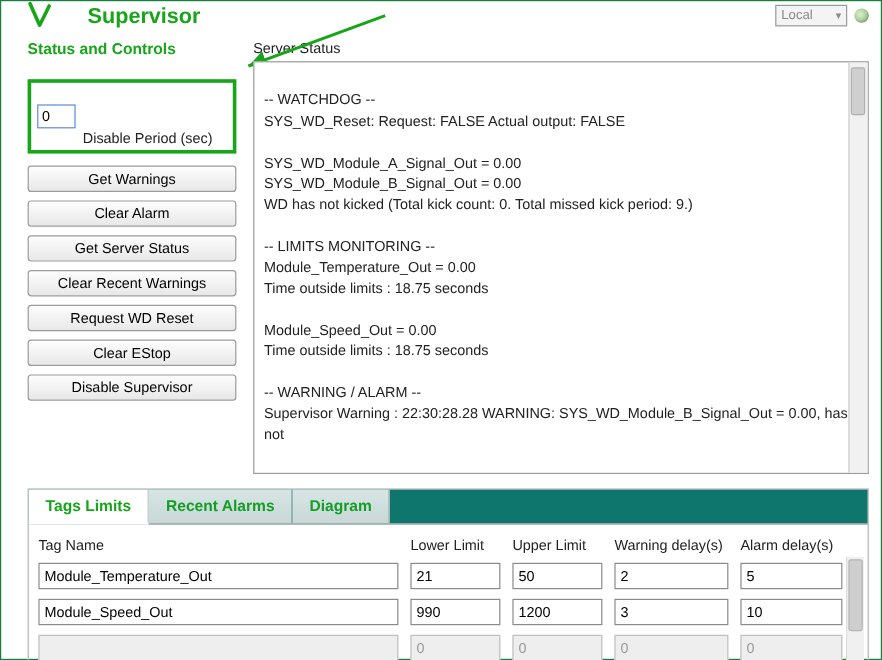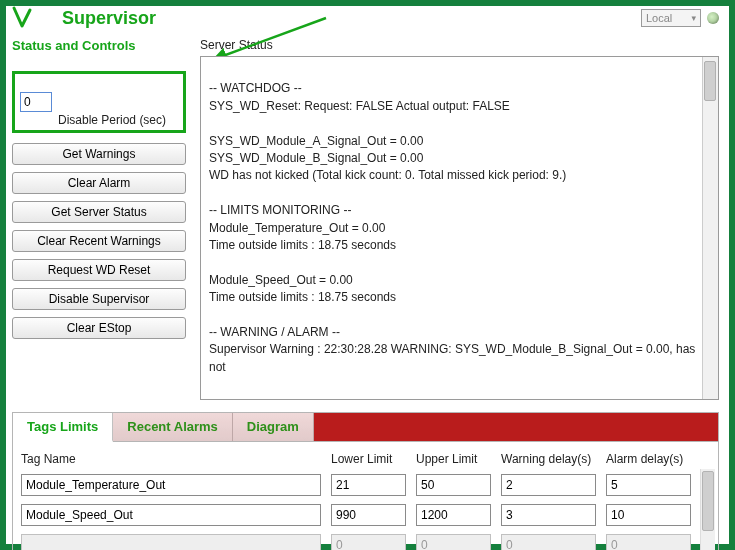--- a/index.html
+++ b/index.html
@@ -5,7 +5,7 @@
 * { box-sizing: border-box; margin: 0; padding: 0; }
 body { font-family: "Segoe UI", Tahoma, Arial, sans-serif; font-size: 12px; background: #fff; color: #222; width: 735px; height: 550px; overflow: hidden; position: relative; }
 
-.frame { position: absolute; inset: 0; border: 6px solid #15803d; background: #fff; padding: 0 10px 10px 6px; }
+.frame { position: absolute; inset: 0; border: 1px solid #15803d; background: #fff; padding: 0 10px 10px 22px; }
 
 .header { display: flex; align-items: center; justify-content: space-between; padding: 0 0 4px 0; }
 .title-wrap { display: flex; align-items: center; gap: 10px; }

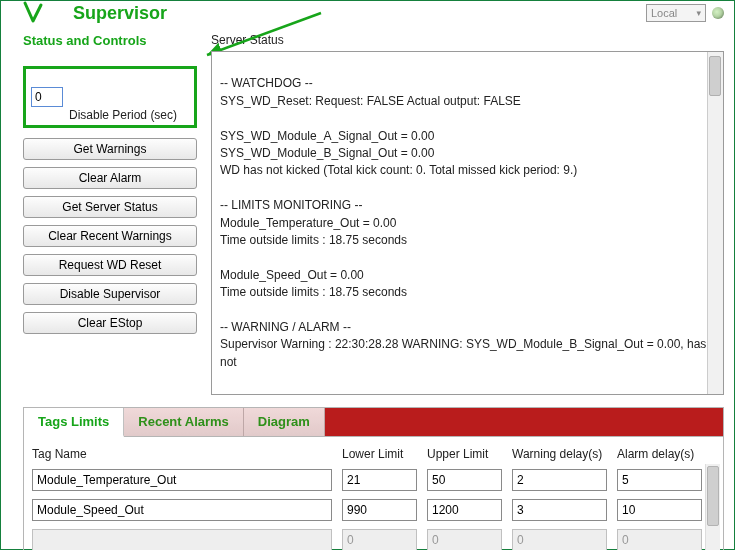--- a/index.html
+++ b/index.html
@@ -99,8 +99,8 @@
           <button class="btn">Get Server Status</button>
           <button class="btn">Clear Recent Warnings</button>
           <button class="btn">Request WD Reset</button>
+          <button class="btn">Clear EStop</button>
           <button class="btn">Disable Supervisor</button>
-          <button class="btn">Clear EStop</button>
         </div>
     </div>
 

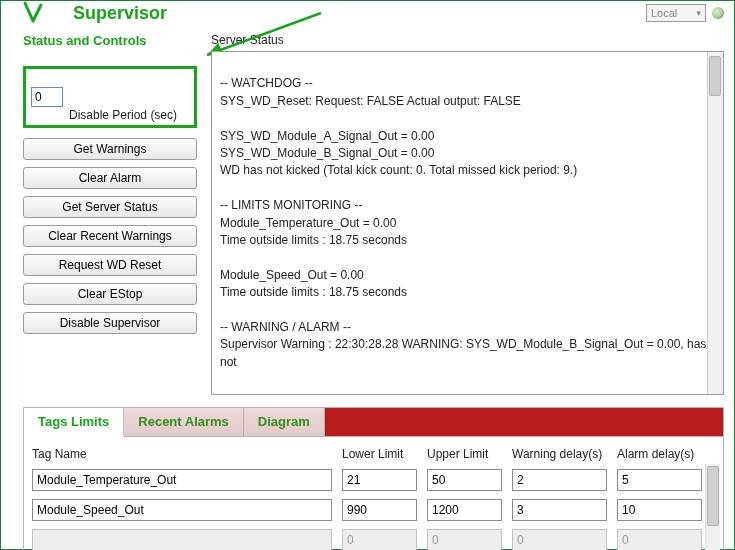--- a/index.html
+++ b/index.html
@@ -37,7 +37,7 @@
 .arrow { position: absolute; top: 8px; left: 200px; pointer-events: none; }
 
 .tabs-wrap { margin-top: 12px; border: 1px solid #b5b5b5; }
-.tabstrip { display: flex; border-bottom: 1px solid #b5b5b5; background: #b91c1c; }
+.tabstrip { display: flex; border-bottom: 1px solid #b5b5b5; background: #0f766e; }
 .tab { padding: 6px 14px; font-size: 13px; font-weight: bold; border-right: 1px solid #c0c0c0; cursor: pointer; color: #17a51a; background: linear-gradient(#fafafa,#e9e9e9); }
 .tab.active { background: #fff; border-bottom: 2px solid #fff; margin-bottom: -1px; color: #17a51a; }
 .tab:not(.active){ opacity: .85; }

